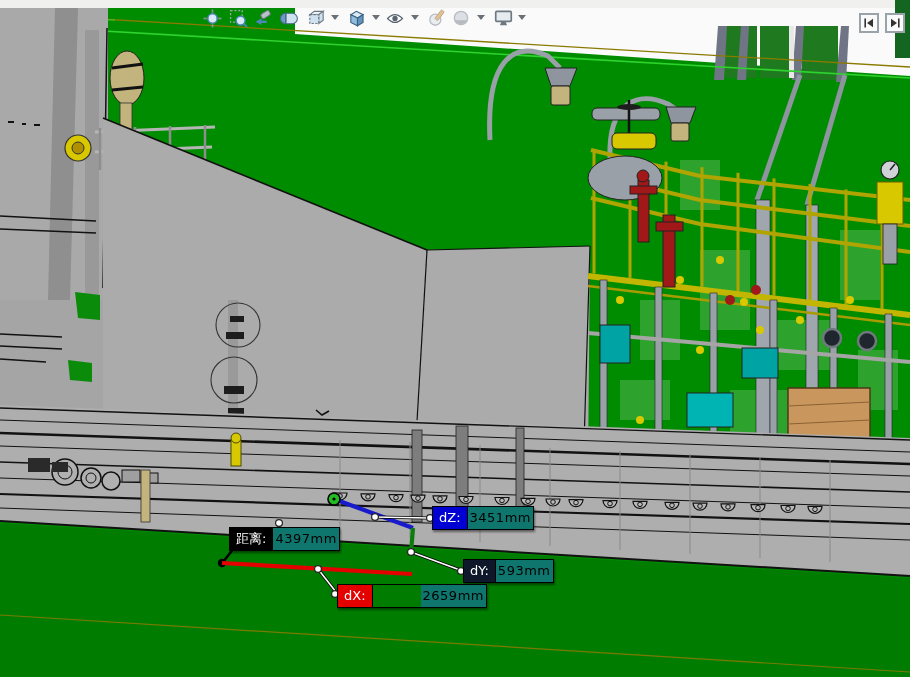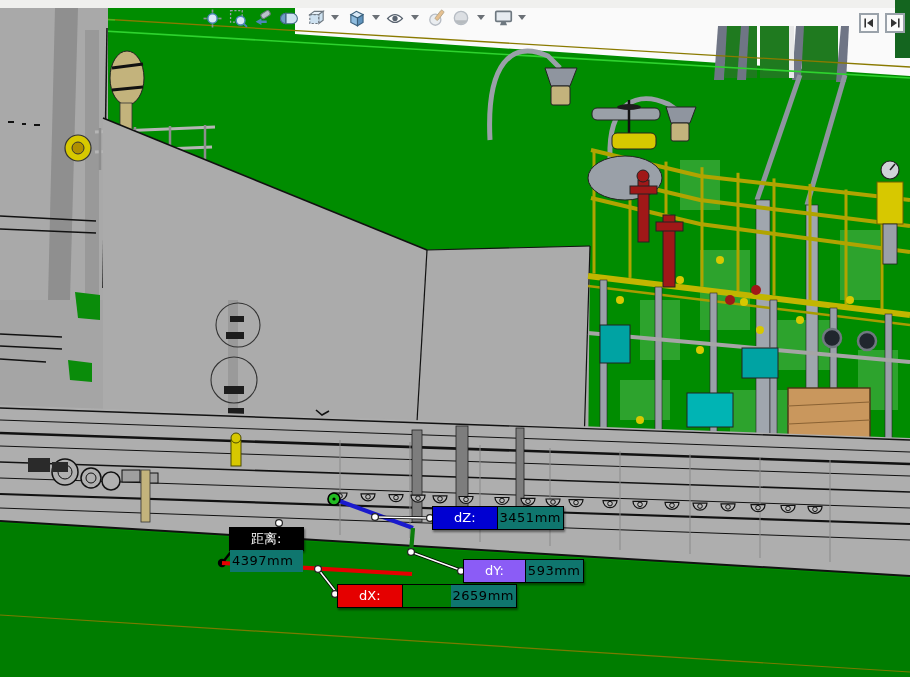--- a/index.html
+++ b/index.html
@@ -19,7 +19,7 @@
   .callout{position:absolute;display:flex;height:22px;border:1px solid #000;
            box-shadow:1px 2px 2px rgba(0,0,0,.45);font-size:13px;line-height:22px;
            white-space:nowrap;cursor:default;}
-  .callout .chip{color:#fff;padding:0 21px;border-right:1px solid #000;}
+  .callout .chip{color:#fff;padding:0 6px;border-right:1px solid #000;}
   .callout .val{background:#0f766e;color:#000;padding:0 2px;letter-spacing:.5px;}
 </style>
 </head>

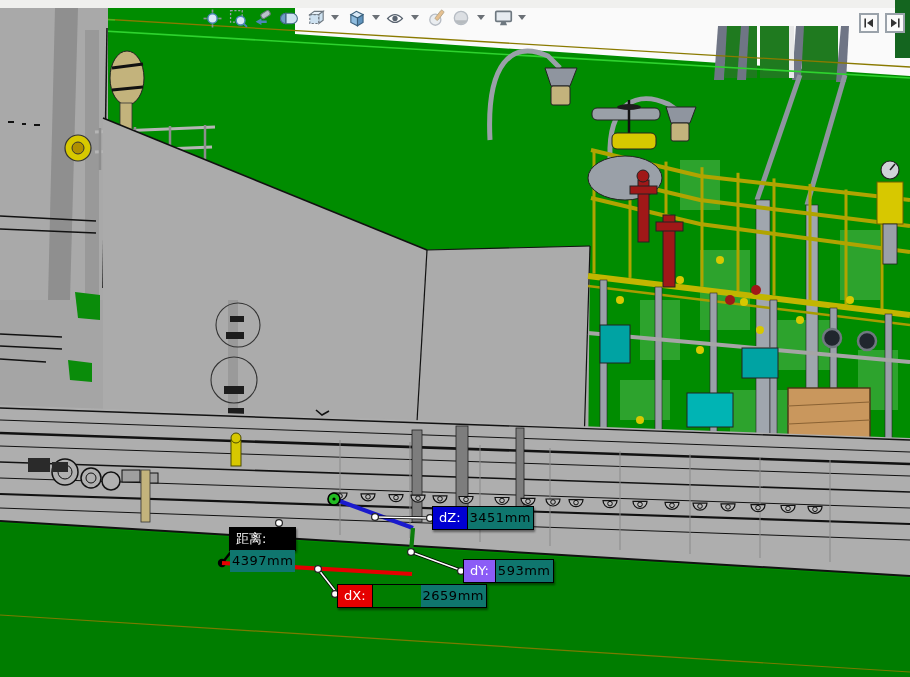--- a/index.html
+++ b/index.html
@@ -358,7 +358,7 @@
   </g>
 </svg>
 
-<div class="callout" style="left:229px;top:527px;flex-direction:column;">
+<div class="callout" style="left:229px;top:527px;">
   <span class="chip" style="background: rgb(0, 0, 0);">距离:</span>
   <span class="val">4397mm</span>
 </div>

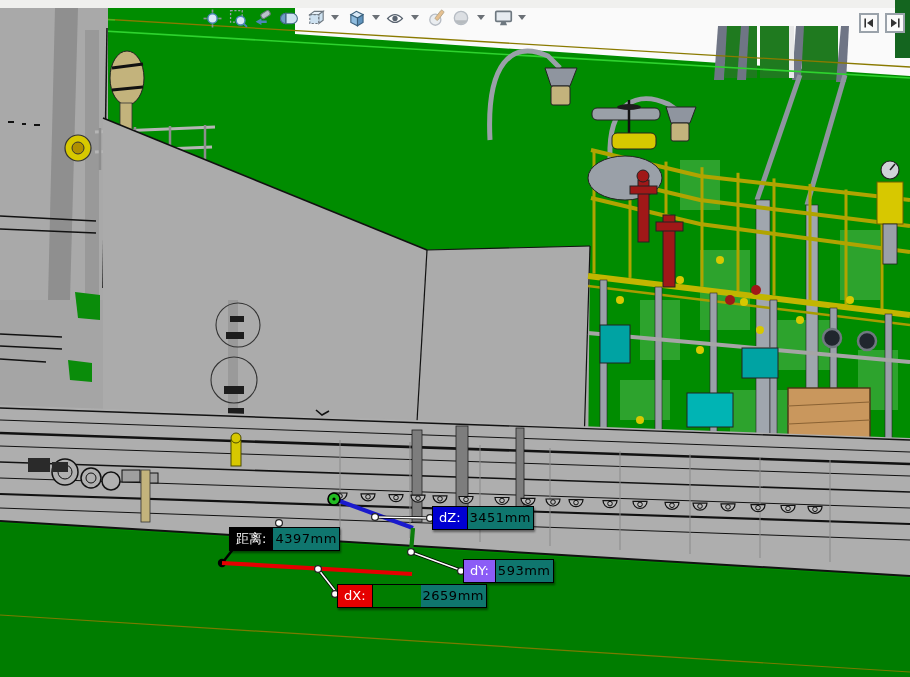--- a/index.html
+++ b/index.html
@@ -367,7 +367,7 @@
   <span class="val">3451mm</span>
 </div>
 <div class="callout" style="left:463px;top:559px;">
-  <span class="chip" style="background: #8b5cf6;">dY:</span>
+  <span class="chip" style="background: #0f172a;">dY:</span>
   <span class="val">593mm</span>
 </div>
 <div class="callout" style="left:337px;top:584px;gap:48px;">

